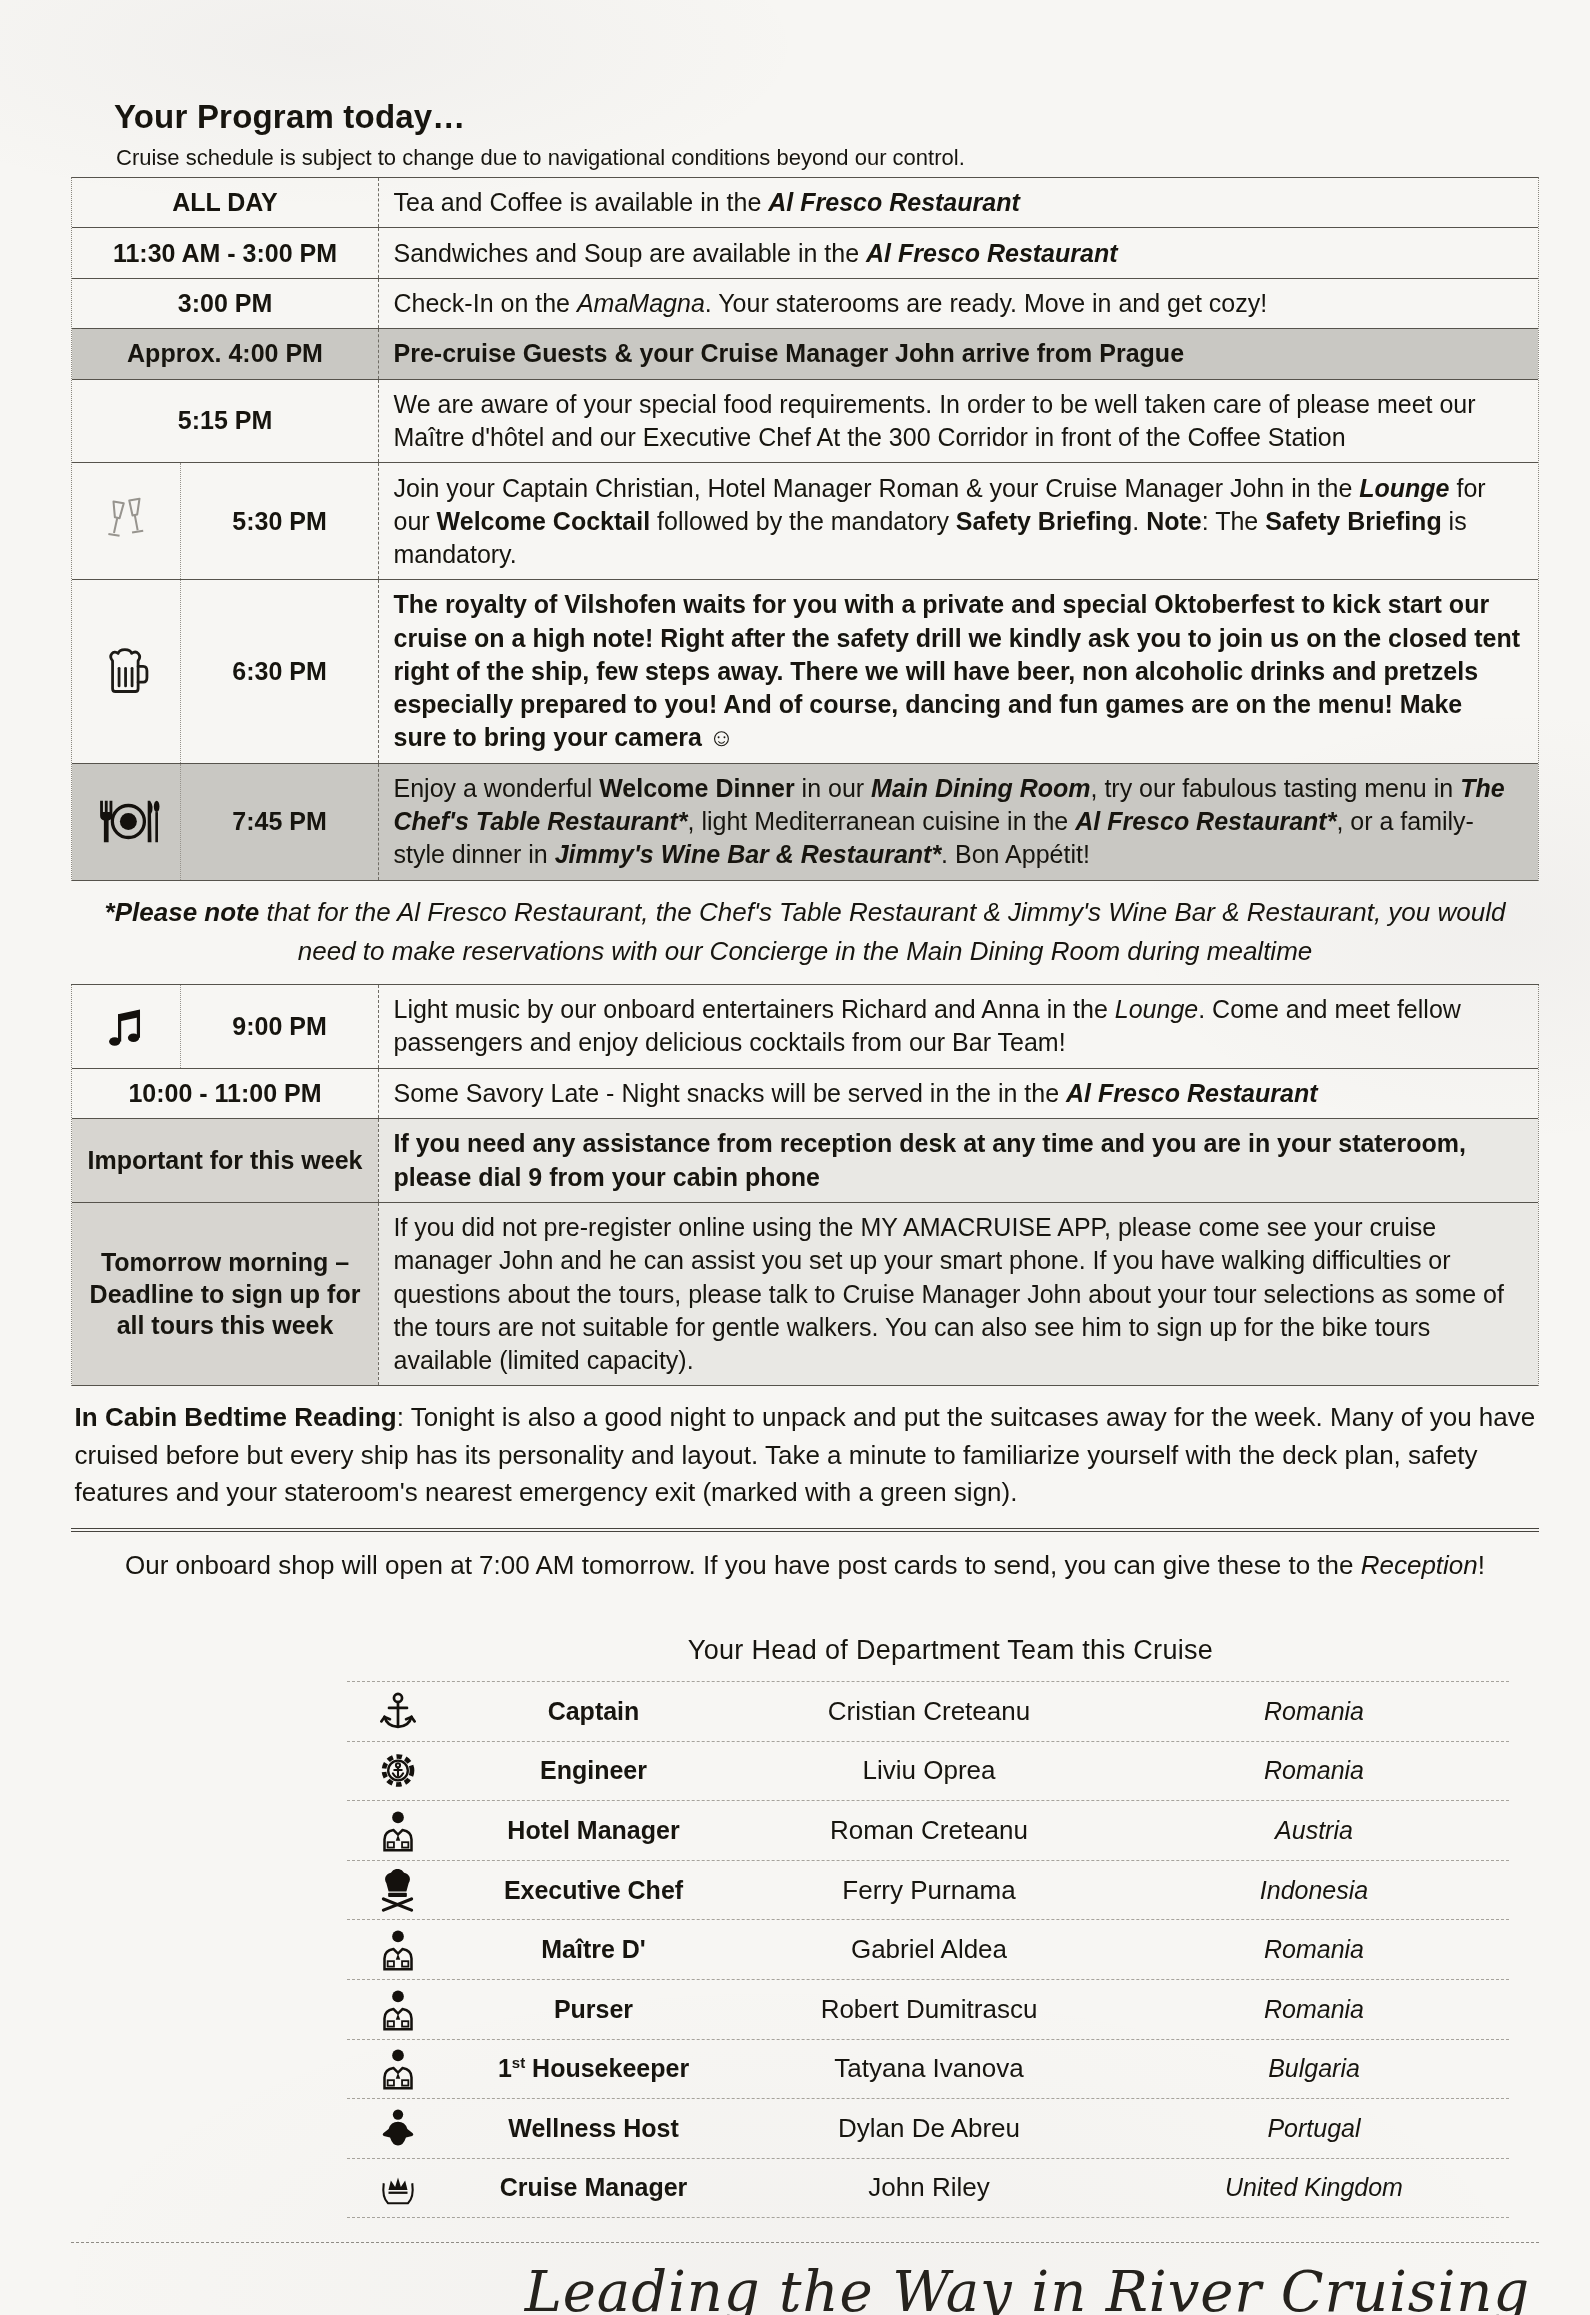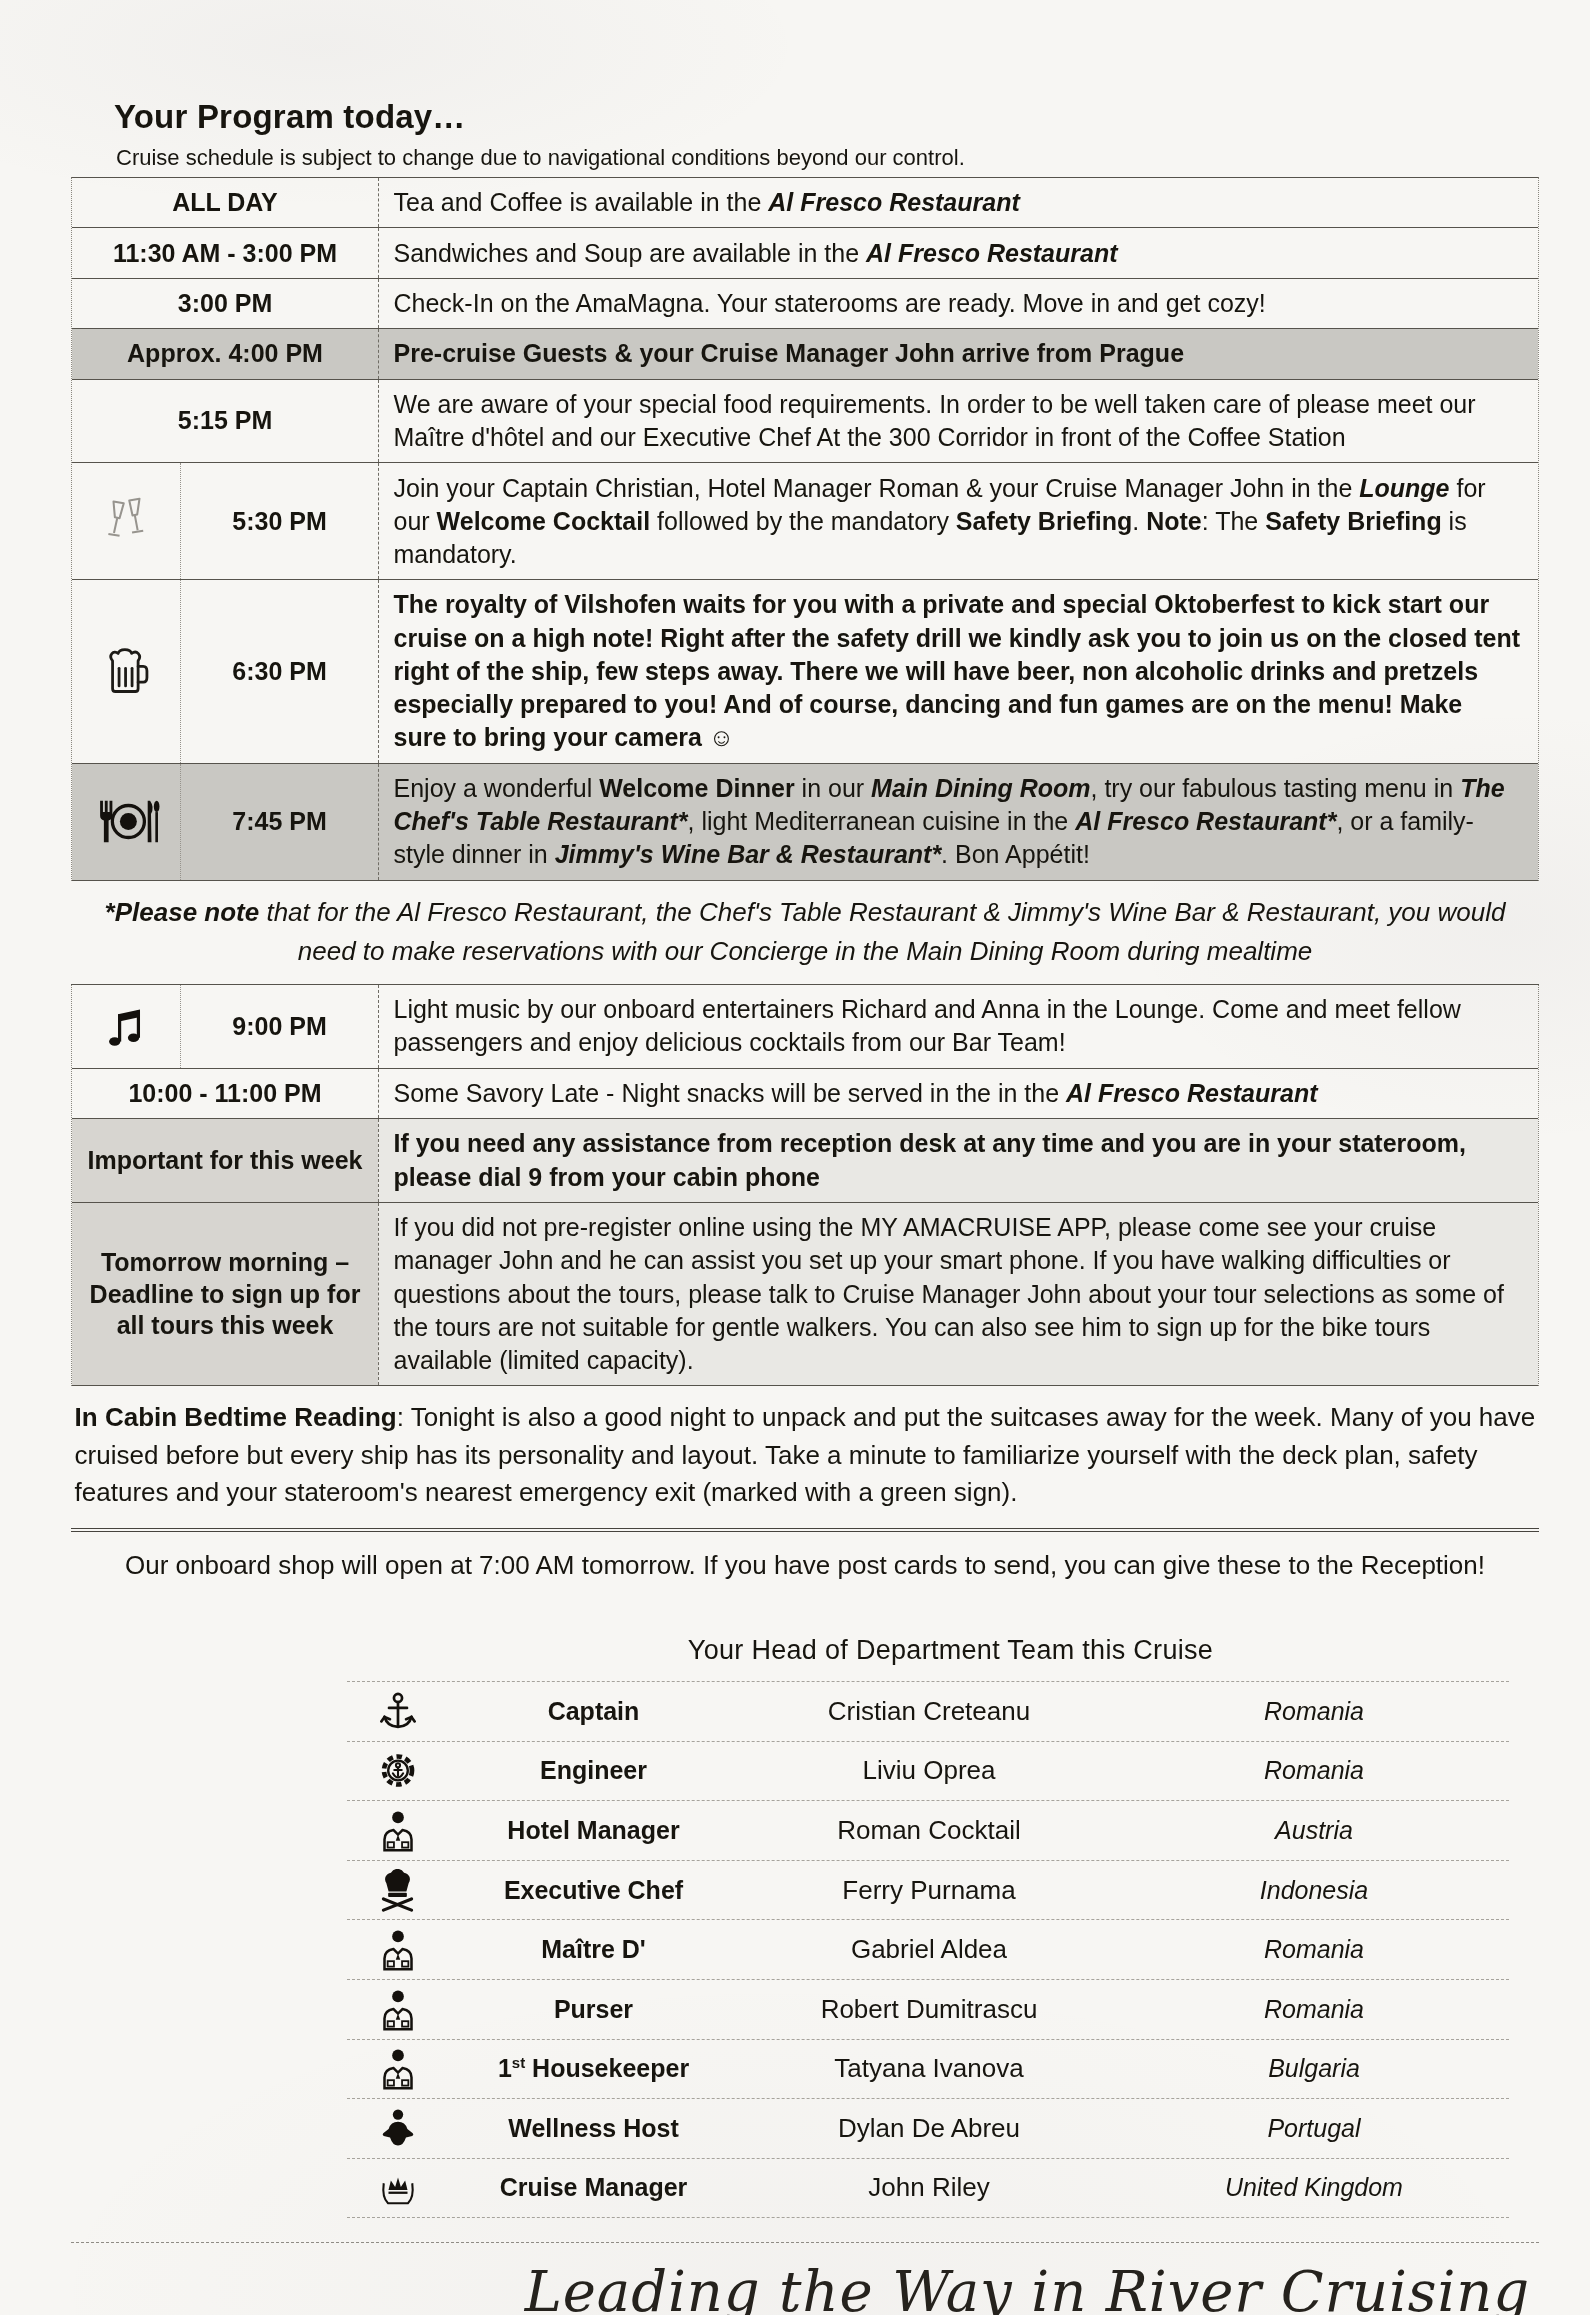--- a/index.html
+++ b/index.html
@@ -19,7 +19,7 @@
     padding:98px 51px 0 71px;
   }
   .rt-b{font-weight:bold;}
-  .rt-i{}
+  .rt-i{font-style:italic;}
   .rt-bi{font-weight:bold;font-style:italic;}
   .rt-sup{font-size:0.6em;vertical-align:super;font-weight:inherit;}
 

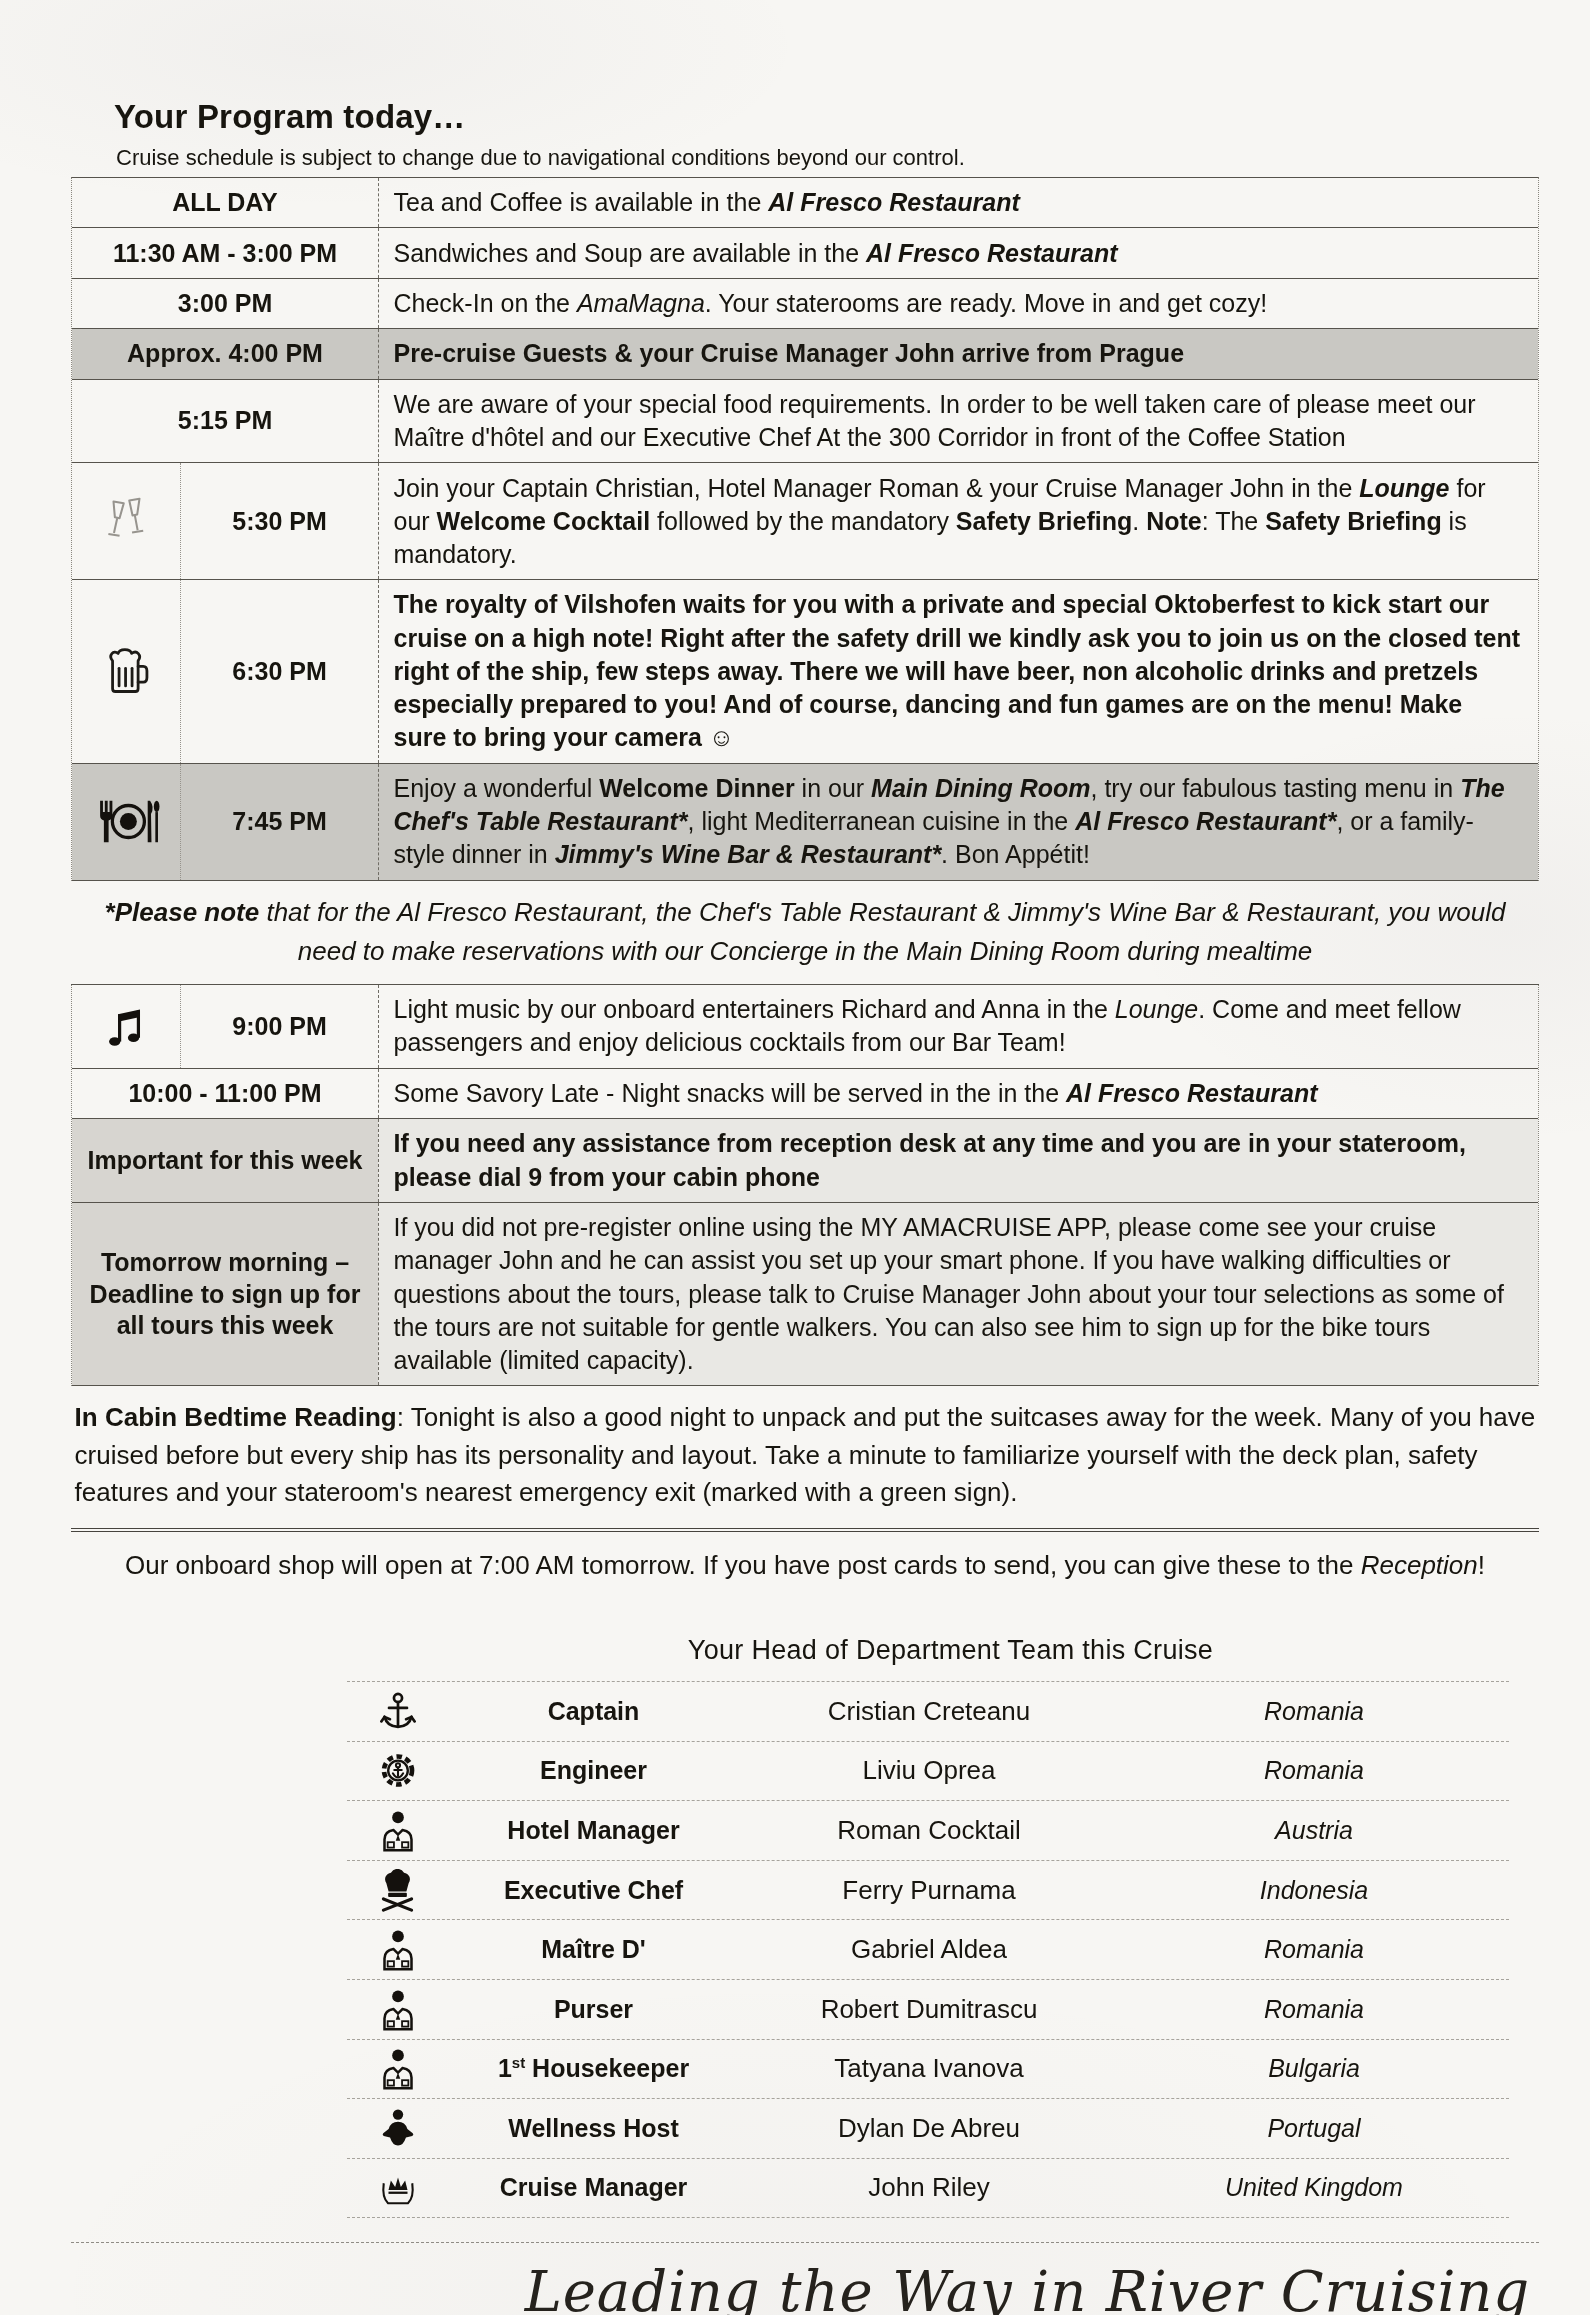--- a/index.html
+++ b/index.html
@@ -257,7 +257,7 @@
             </svg>
           </span>
         <span class="trole"><span>Hotel Manager</span></span>
-        <span class="tname">Roman Cocktail</span>
+        <span class="tname">Roman Creteanu</span>
         <span class="tcountry">Austria</span>
       </div>
 

